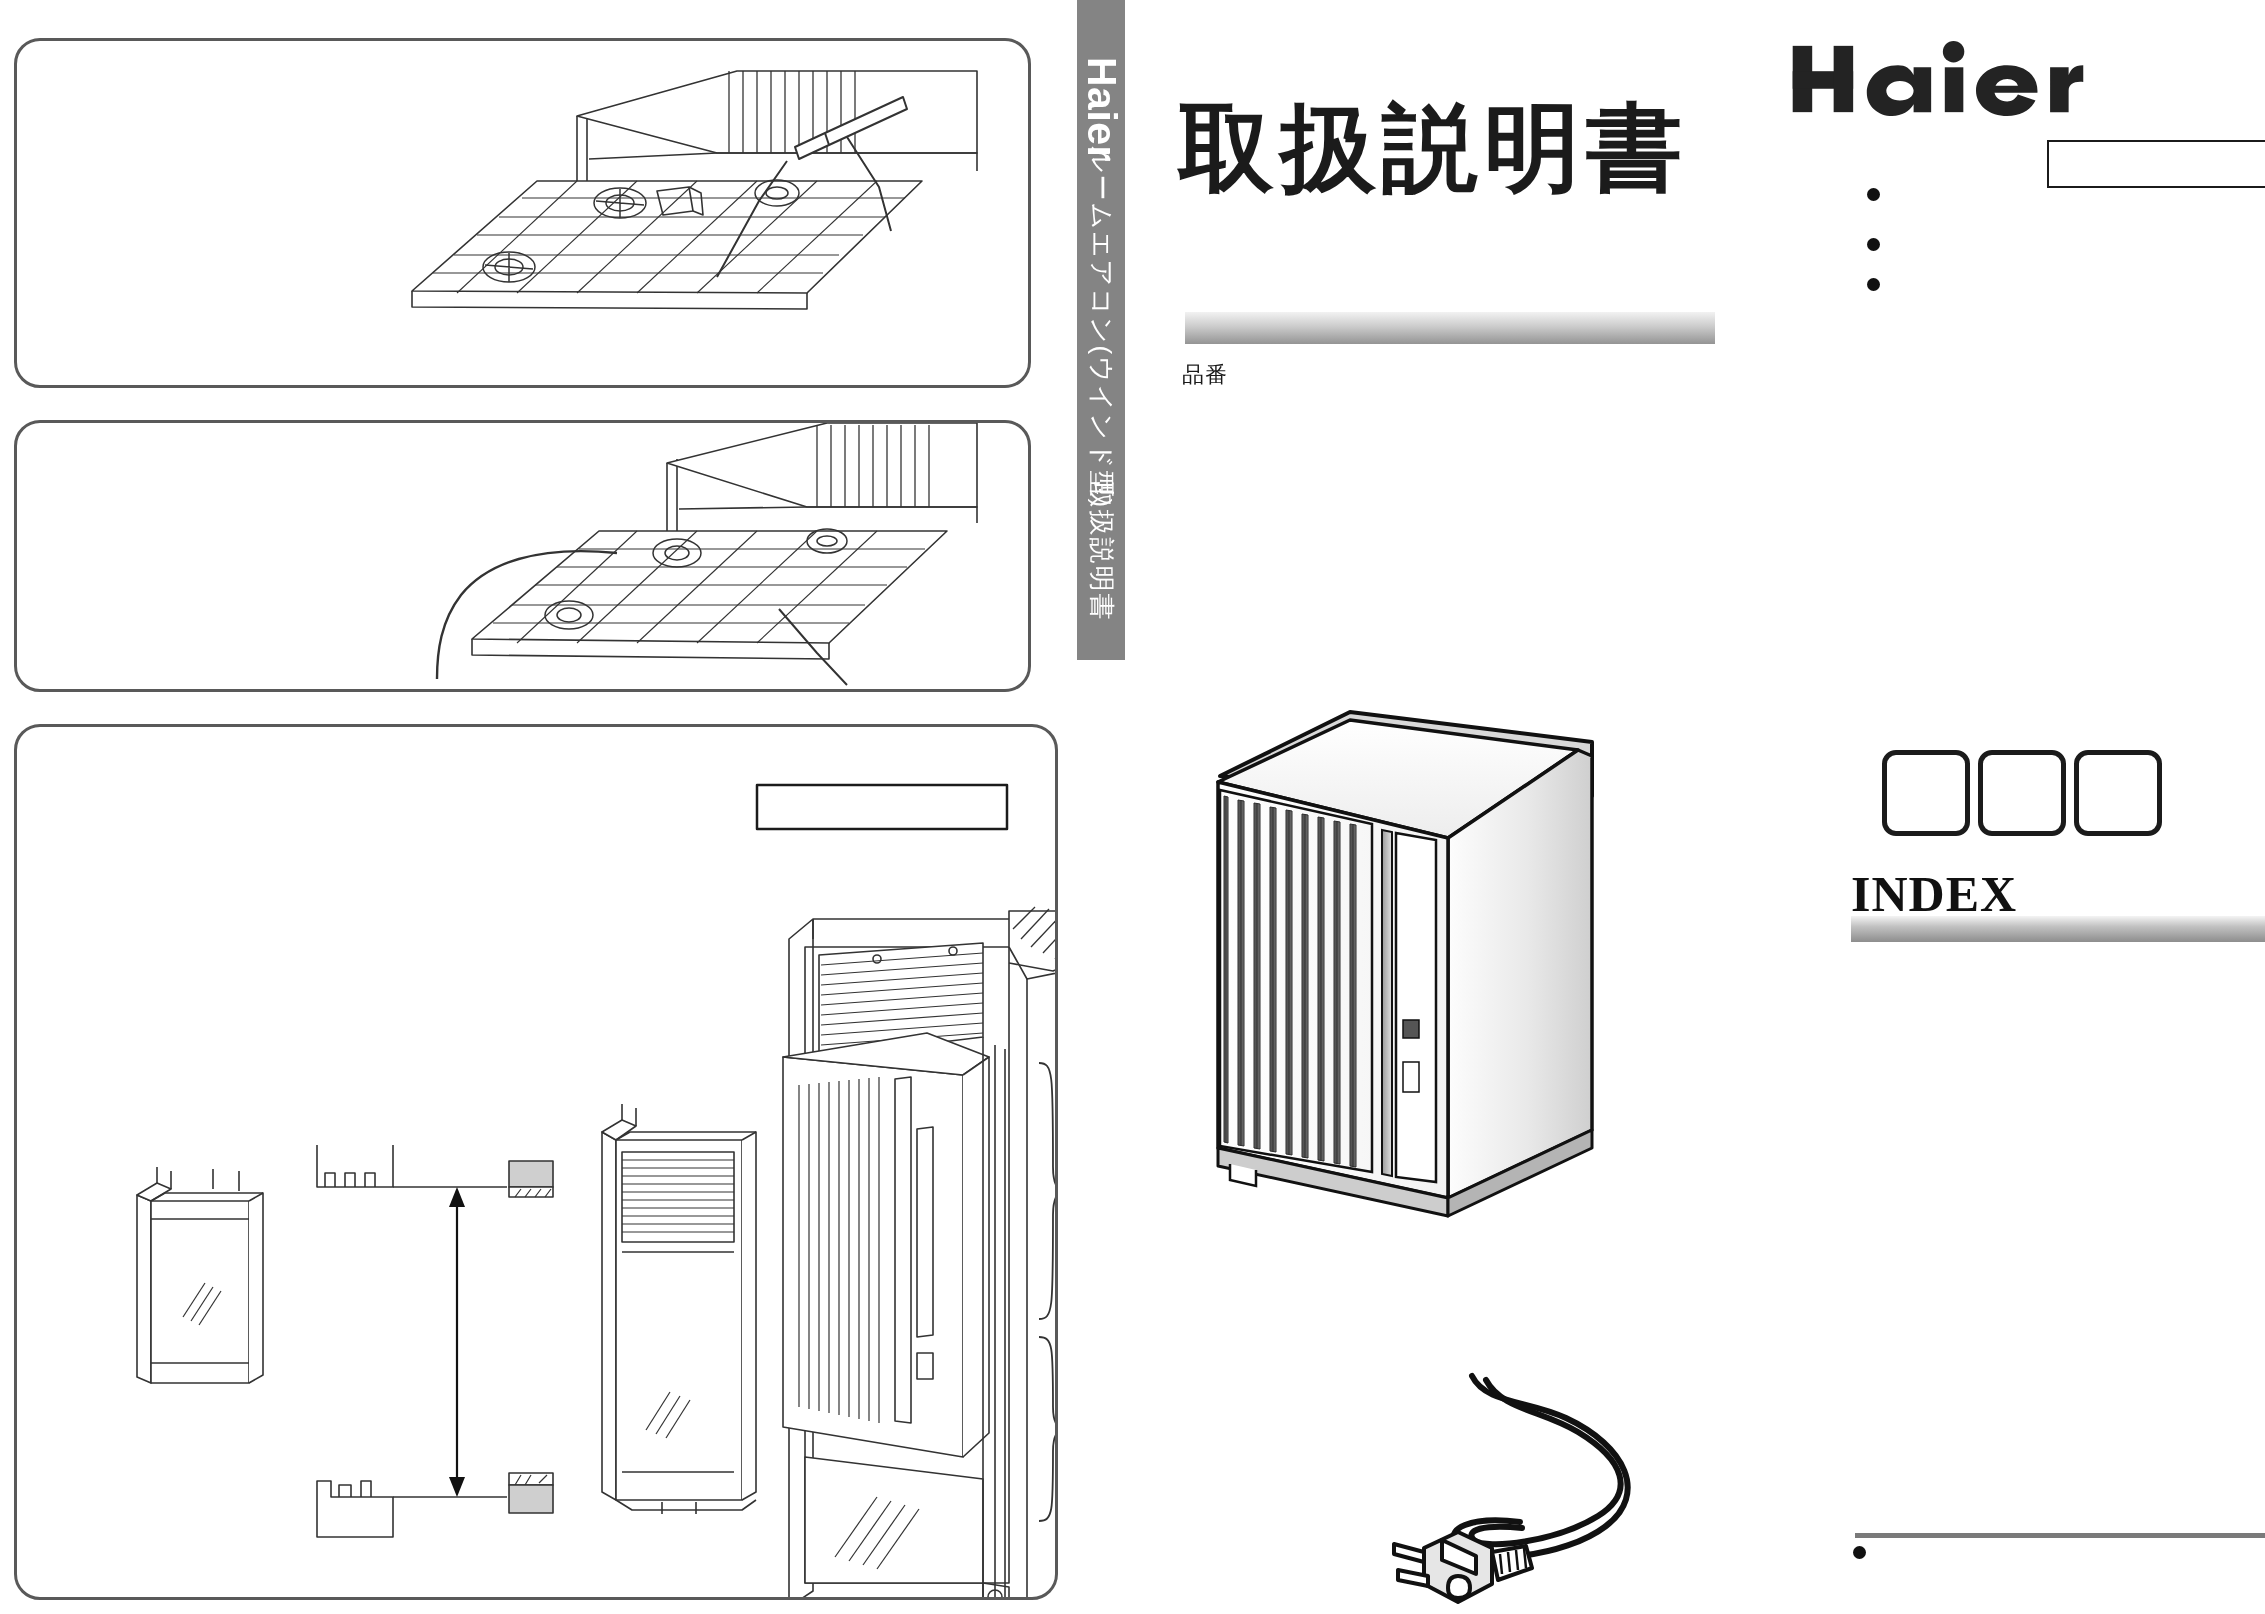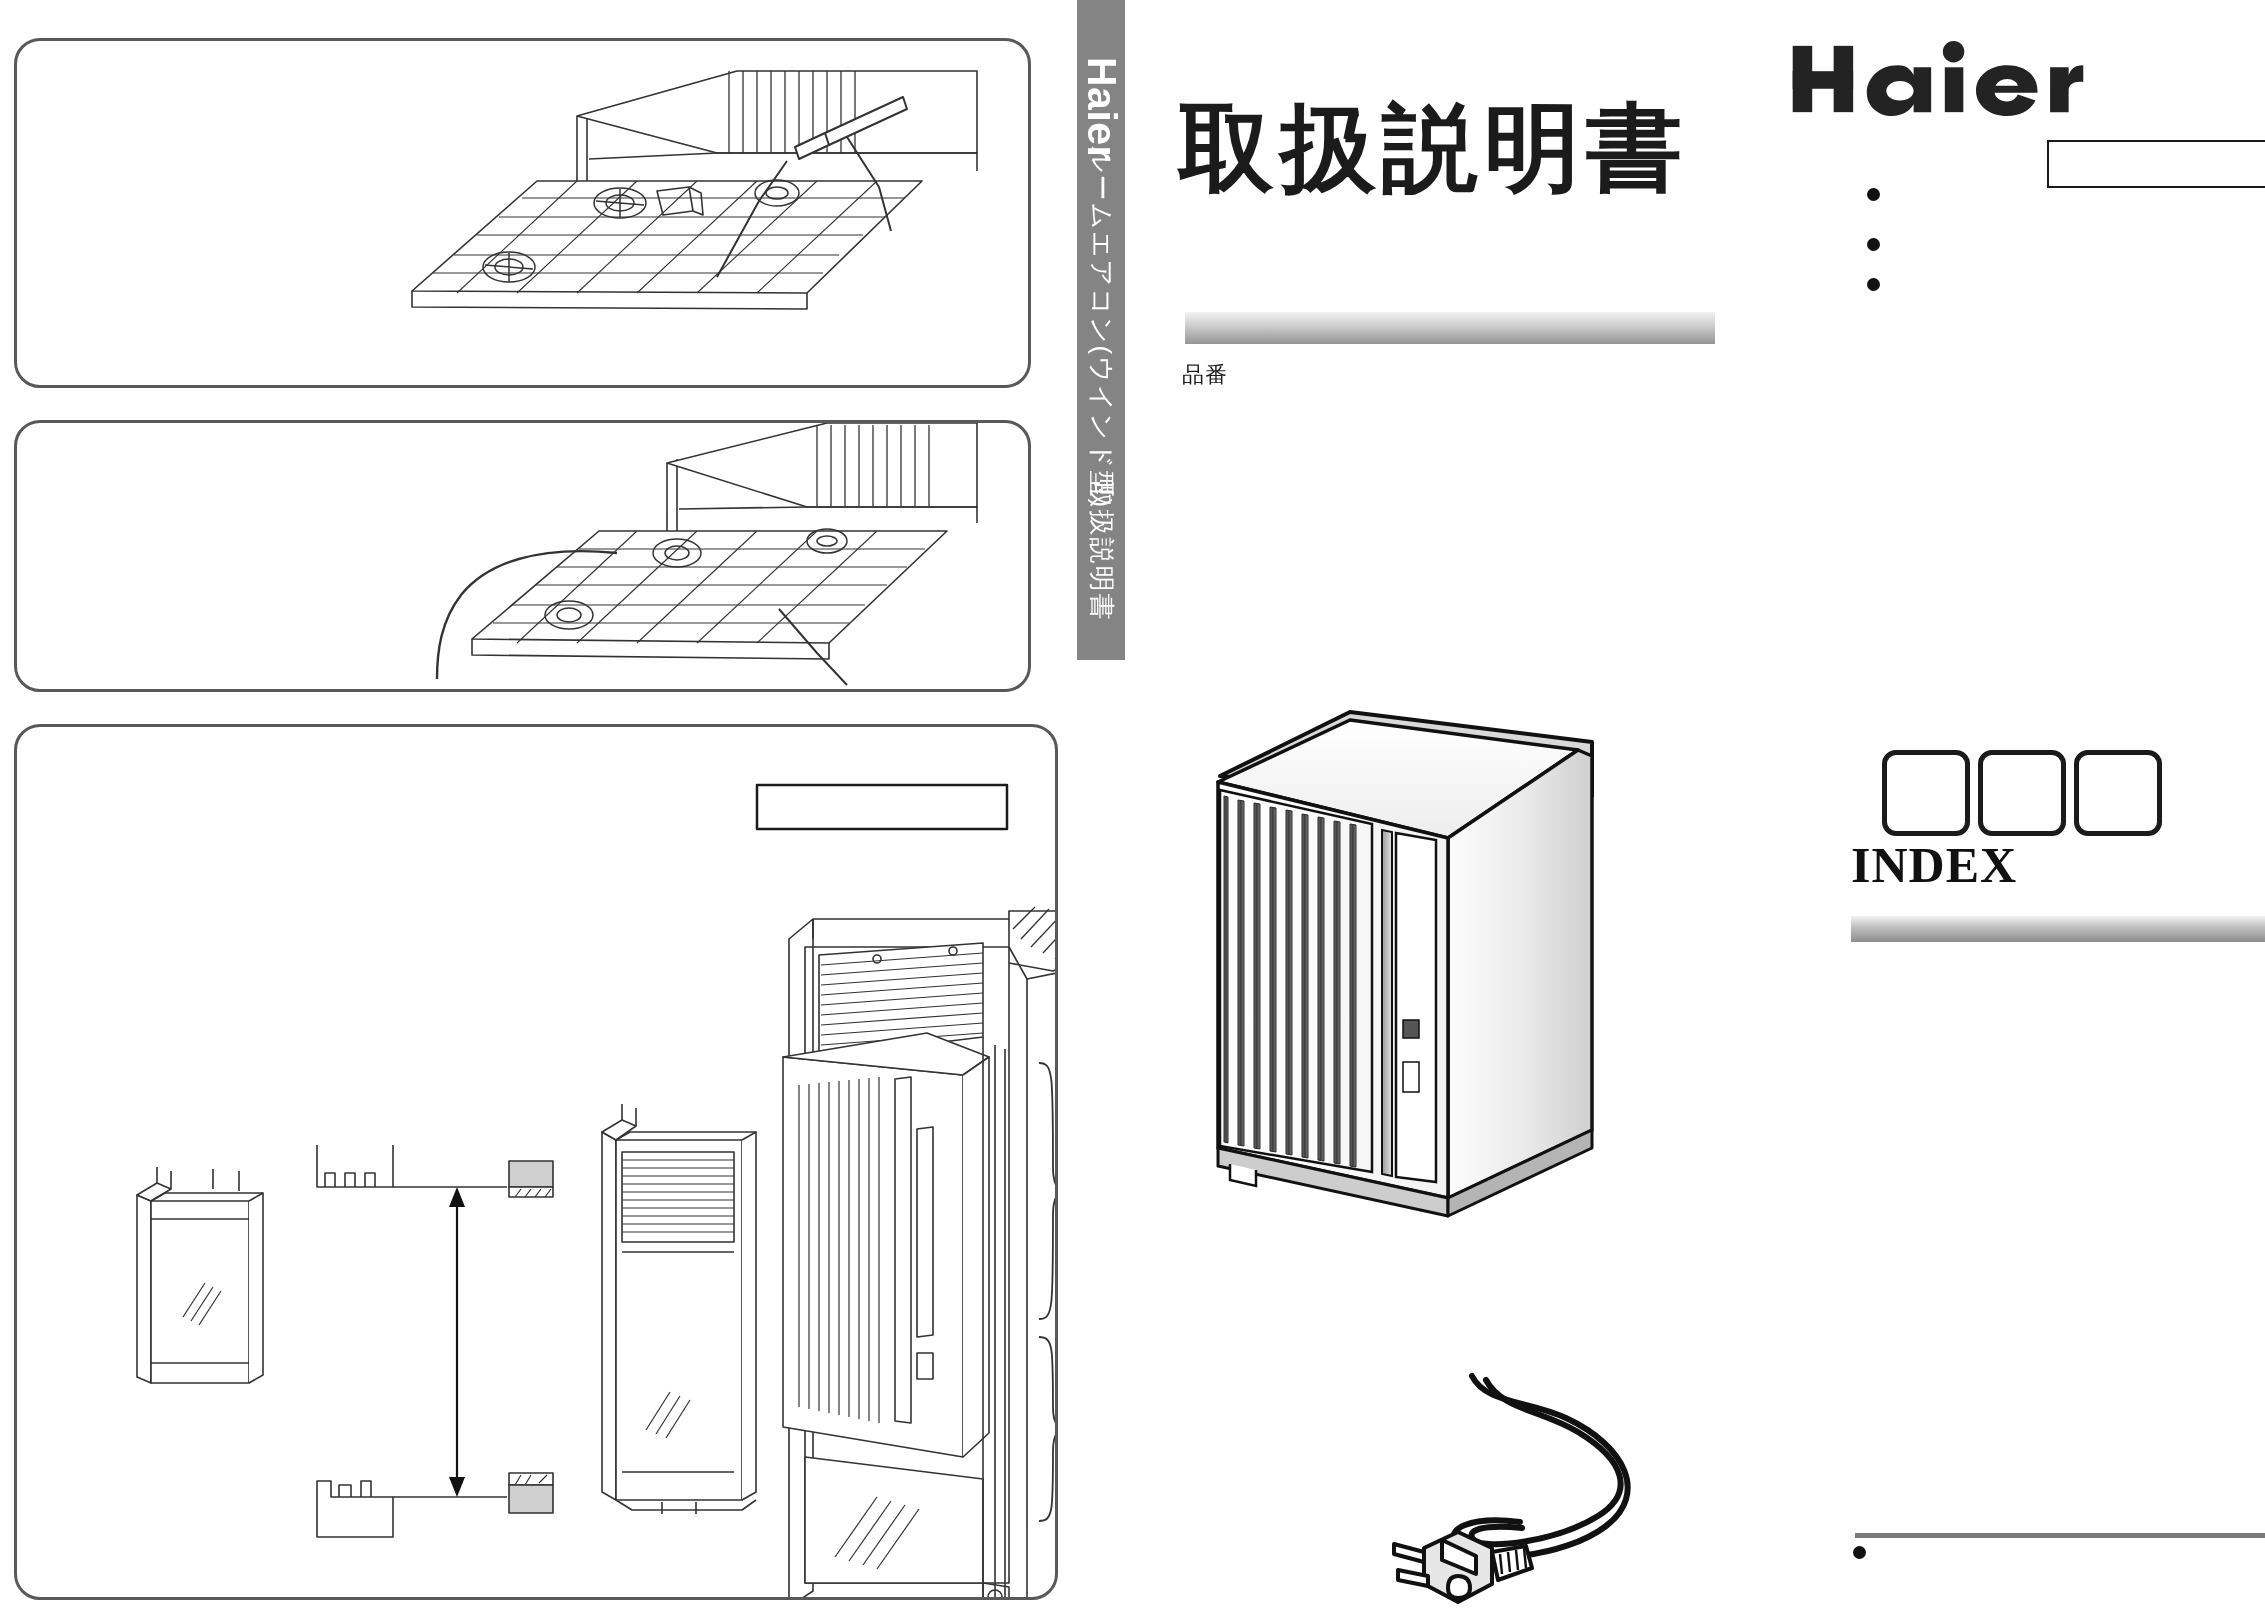--- a/index.html
+++ b/index.html
@@ -48,7 +48,7 @@
   #index-box-1{left:1882px;top:750px;}
   #index-box-2{left:1978px;top:750px;}
   #index-box-3{left:2074px;top:750px;}
-  #index-label{position:absolute;left:1851px;top:836px;font-size:50px;font-weight:bold;
+  #index-label{position:absolute;left:1851px;top:865px;font-size:50px;font-weight:bold;
       font-family:"Liberation Serif","DejaVu Serif",serif;letter-spacing:1px;color:#111;z-index:3;}
   #index-bar{position:absolute;left:1851px;top:916px;width:414px;height:26px;
       background:linear-gradient(to bottom,#f4f4f4 0%,#c2c2c2 40%,#8d8d8d 100%);z-index:2;}

